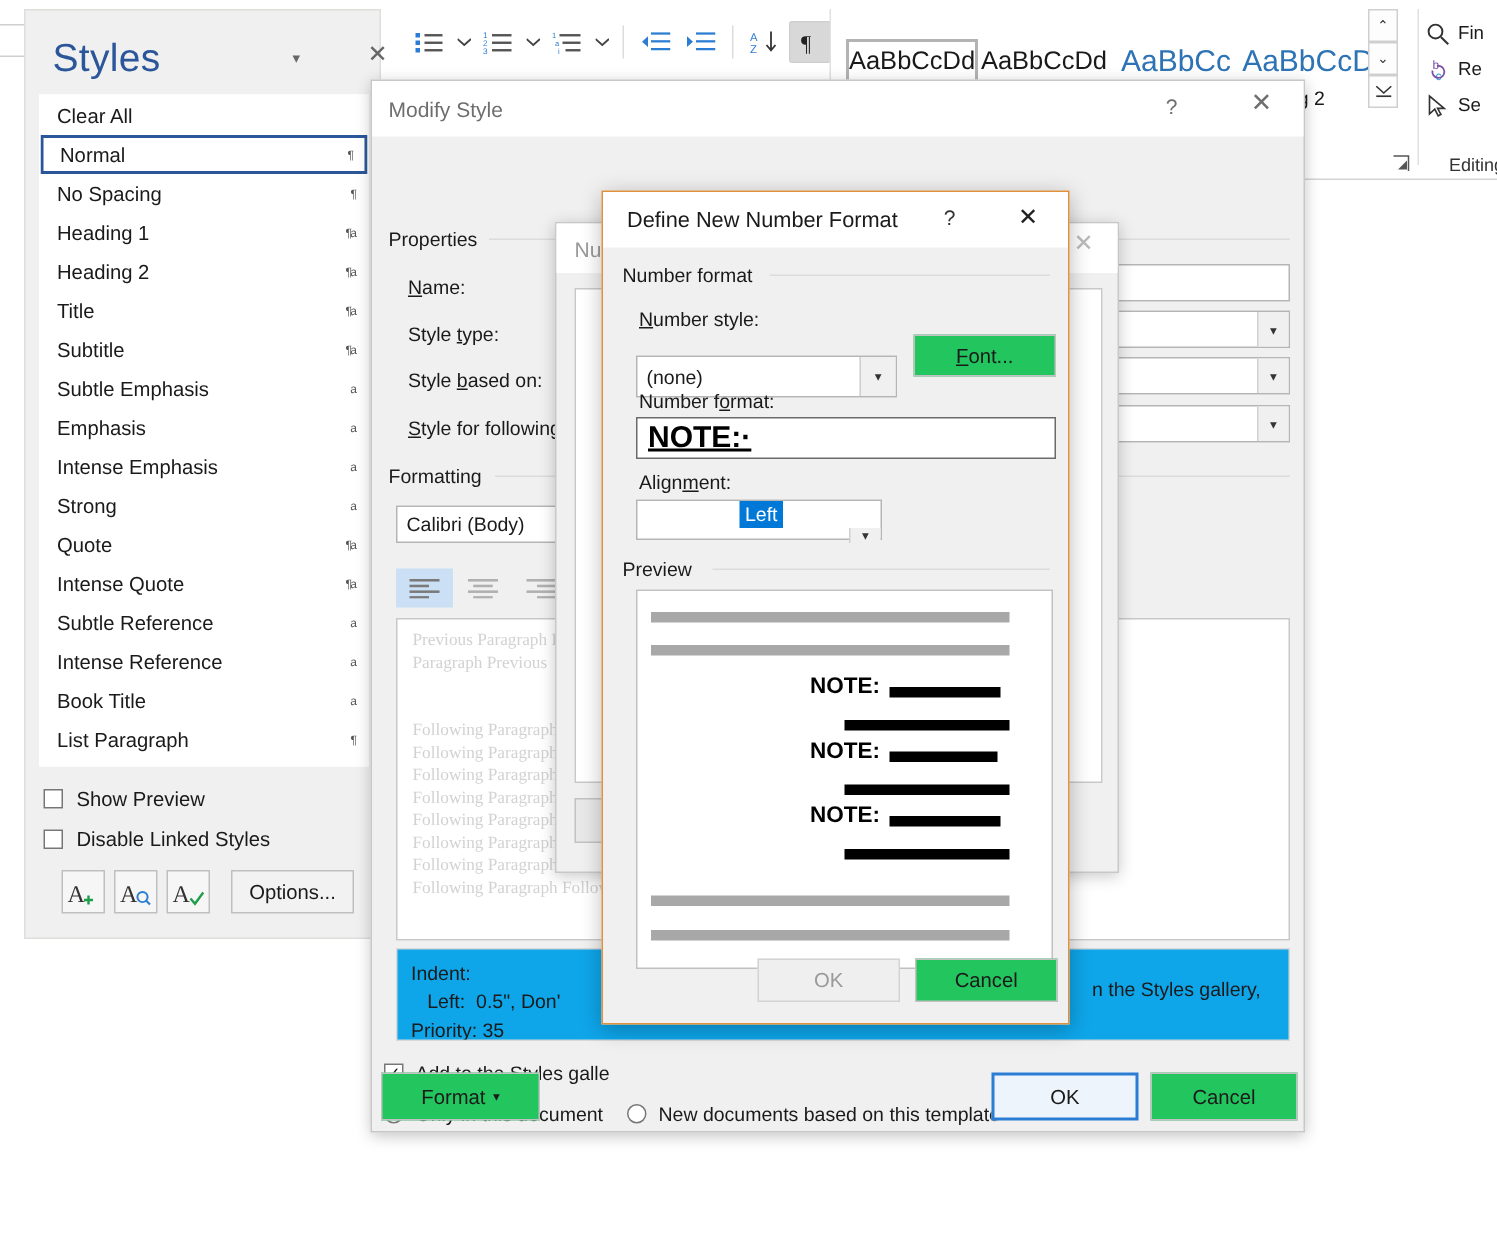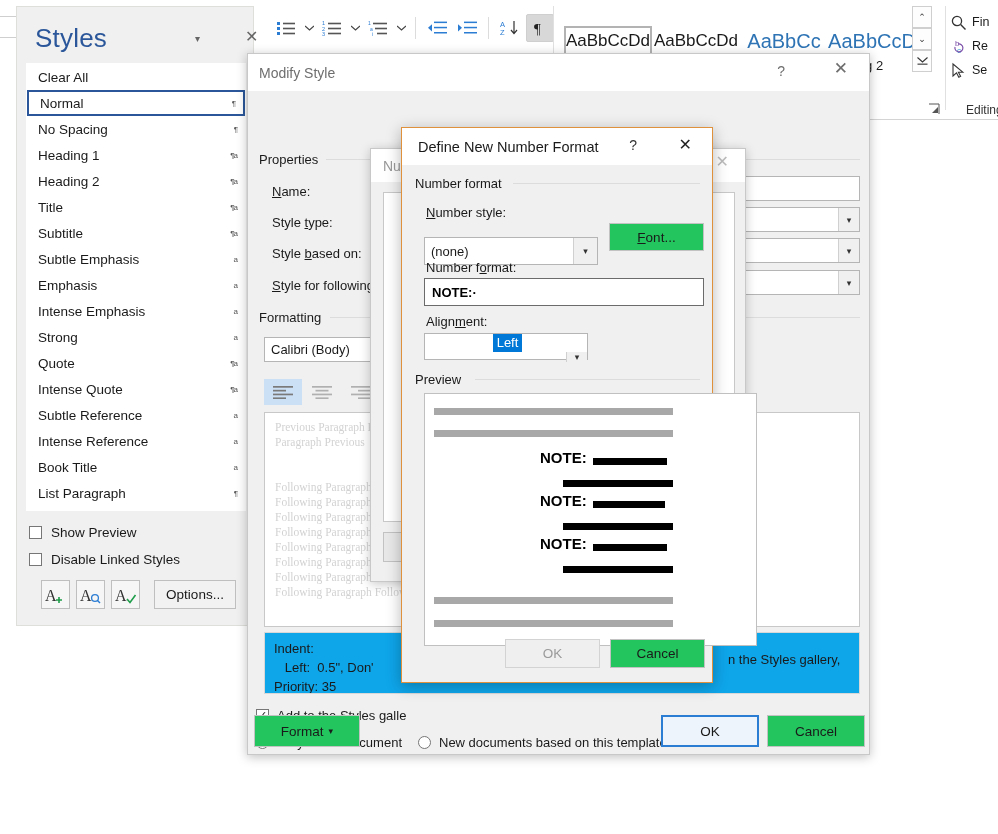--- a/index.html
+++ b/index.html
@@ -156,8 +156,8 @@
   #define-dialog .dlg-x { right:20px; top:7px; font-size:16px; color:#222; }
 
   .dd-numfmt { position:absolute; background:#ffffff; border:1px solid #6b6b6b;
-               font-family:"Liberation Sans", sans-serif; font-weight:bold; font-size:13px;
-               color:#000; display:flex; align-items:center; padding:0 7px; }
+               font-family:"Liberation Sans", sans-serif; font-weight:bold; font-size:20px;
+               color:#000; display:flex; align-items:center; padding:0 7px;text-decoration:underline; }
   .dd-align { position:absolute; background:#ffffff; border:1px solid #b5b5b5;
               display:flex; align-items:center; }
   .dd-align .hl { background:#0078d7; color:#ffffff; font-size:13px; padding:1px 4px 2px 4px;

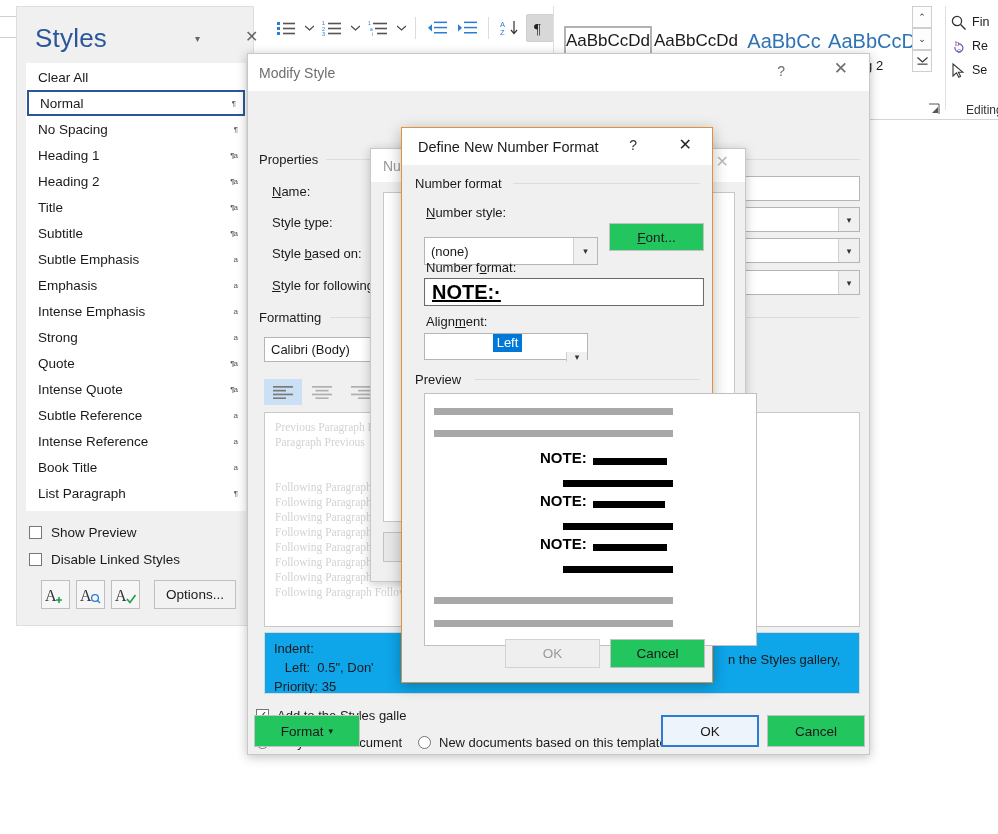--- a/index.html
+++ b/index.html
@@ -595,7 +595,7 @@
     <div class="grp-label" style="left:13px; top:244px;">Preview</div>
     <div class="grp-line" style="left:73px; top:251px; width:225px;"></div>
 
-    <div class="dd-preview" style="left:22px; top:265px; width:333px; height:253px;">
+    <div class="dd-preview" style="left:22px; top:265px; width:278px; height:253px;">
       <div class="gbar" style="left:9px; top:14px; width:239px;"></div>
       <div class="gbar" style="left:9px; top:36px; width:239px;"></div>
 

